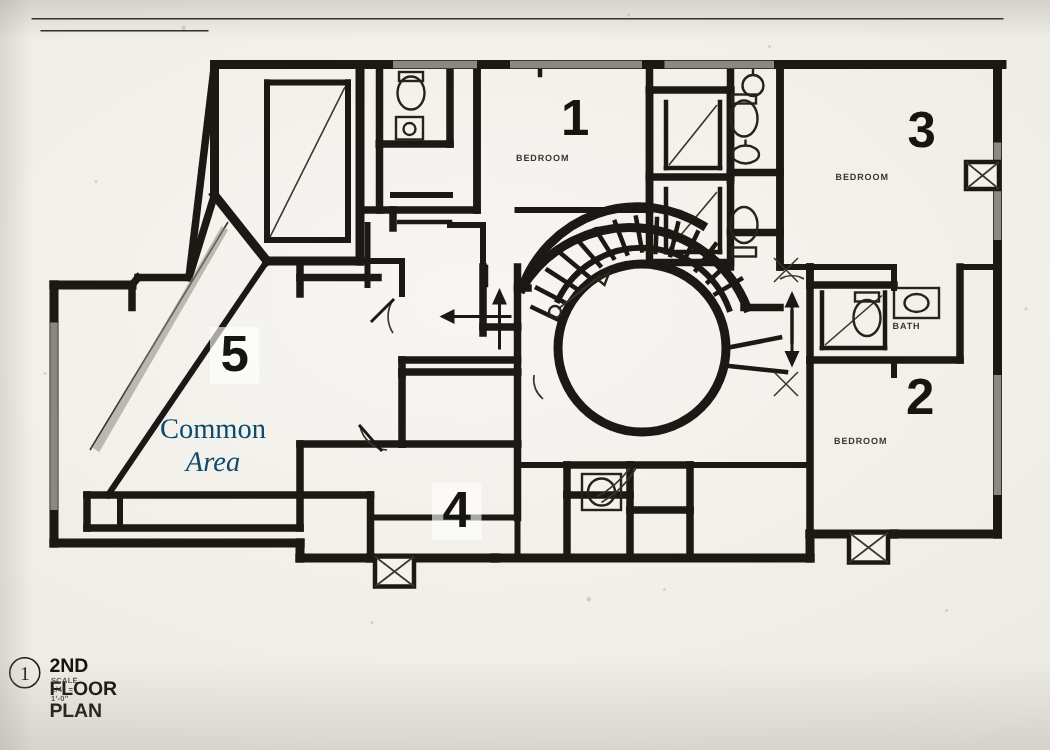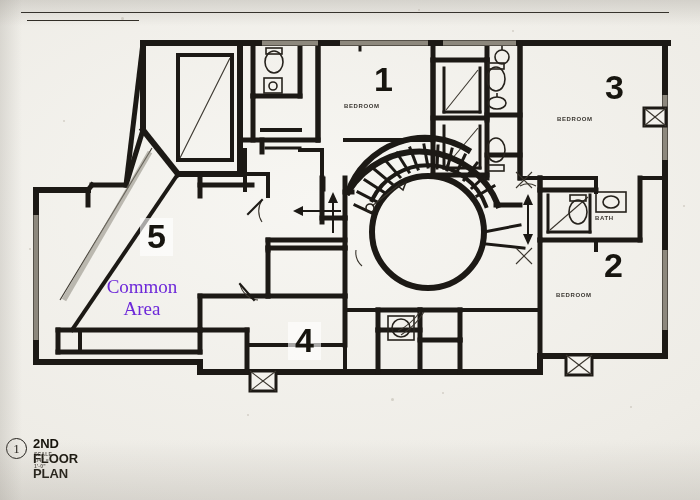--- a/index.html
+++ b/index.html
@@ -76,7 +76,7 @@
     font-size: 19px;
     line-height: 22px;
     text-align: center;
-    color: #6d28d9;
+    color: #0c4a6e;
   }
   #titleblock {
     position: absolute;

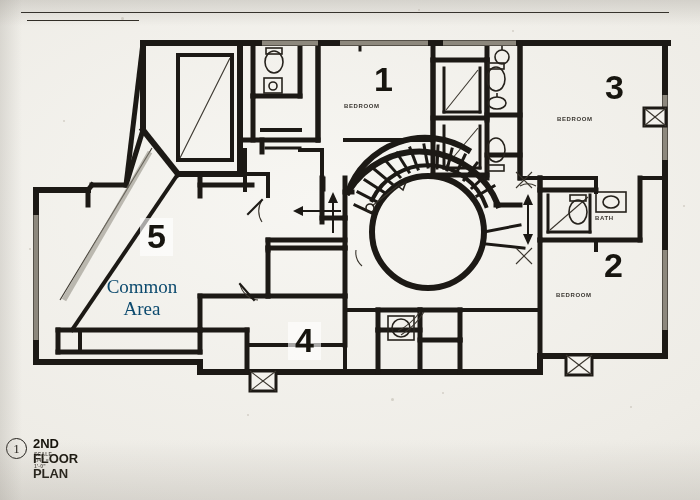--- a/index.html
+++ b/index.html
@@ -514,7 +514,7 @@
   <div class="lbl room-num boxed" style="left:140px; top:218px;">5</div>
 
   <div class="lbl common-text" style="left:88px; top:276px; width:108px;">Common</div>
-  <div class="lbl common-text" style="left:88px; top:298px; width:108px;">Area</div>
+  <div class="lbl common-text" style="left:88px; top:298px; width:108px;font-style:italic;">Area</div>
 
   <div class="lbl room-tag" style="left:595px; top:215px;">BATH</div>
 

